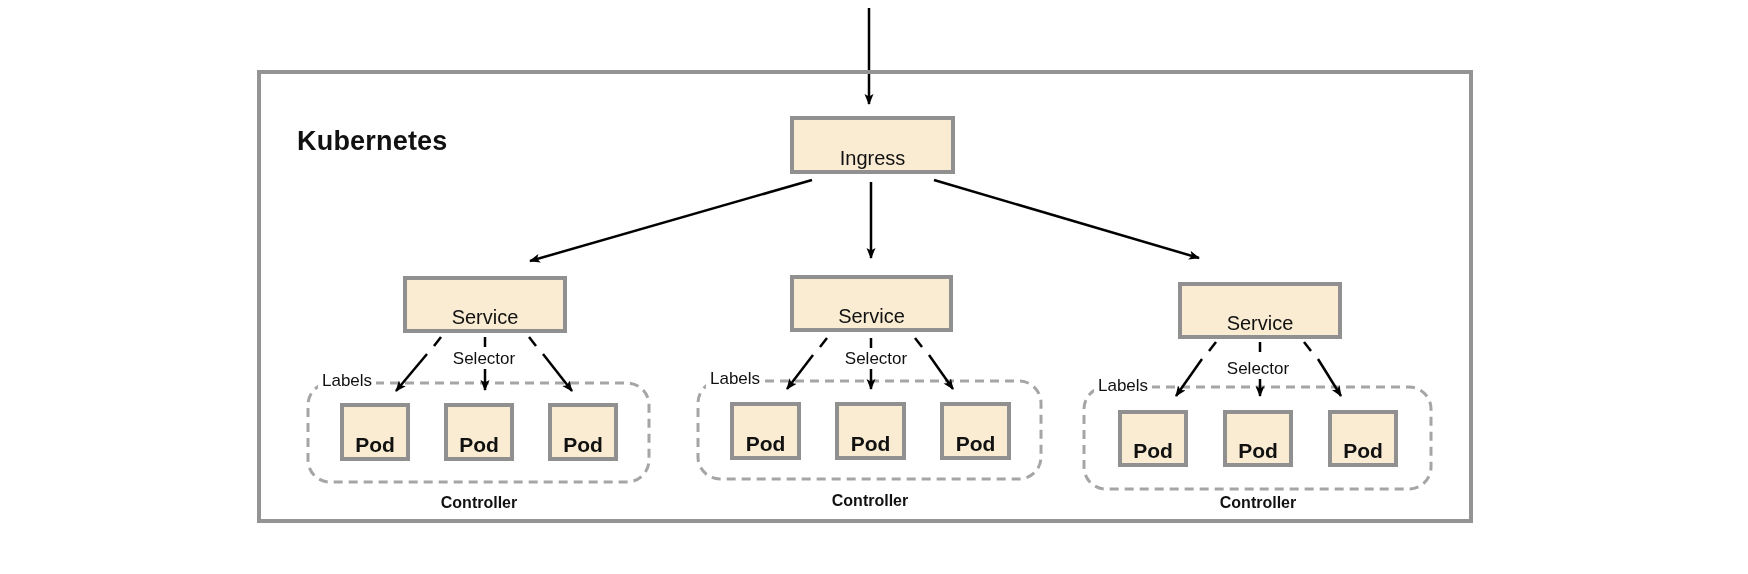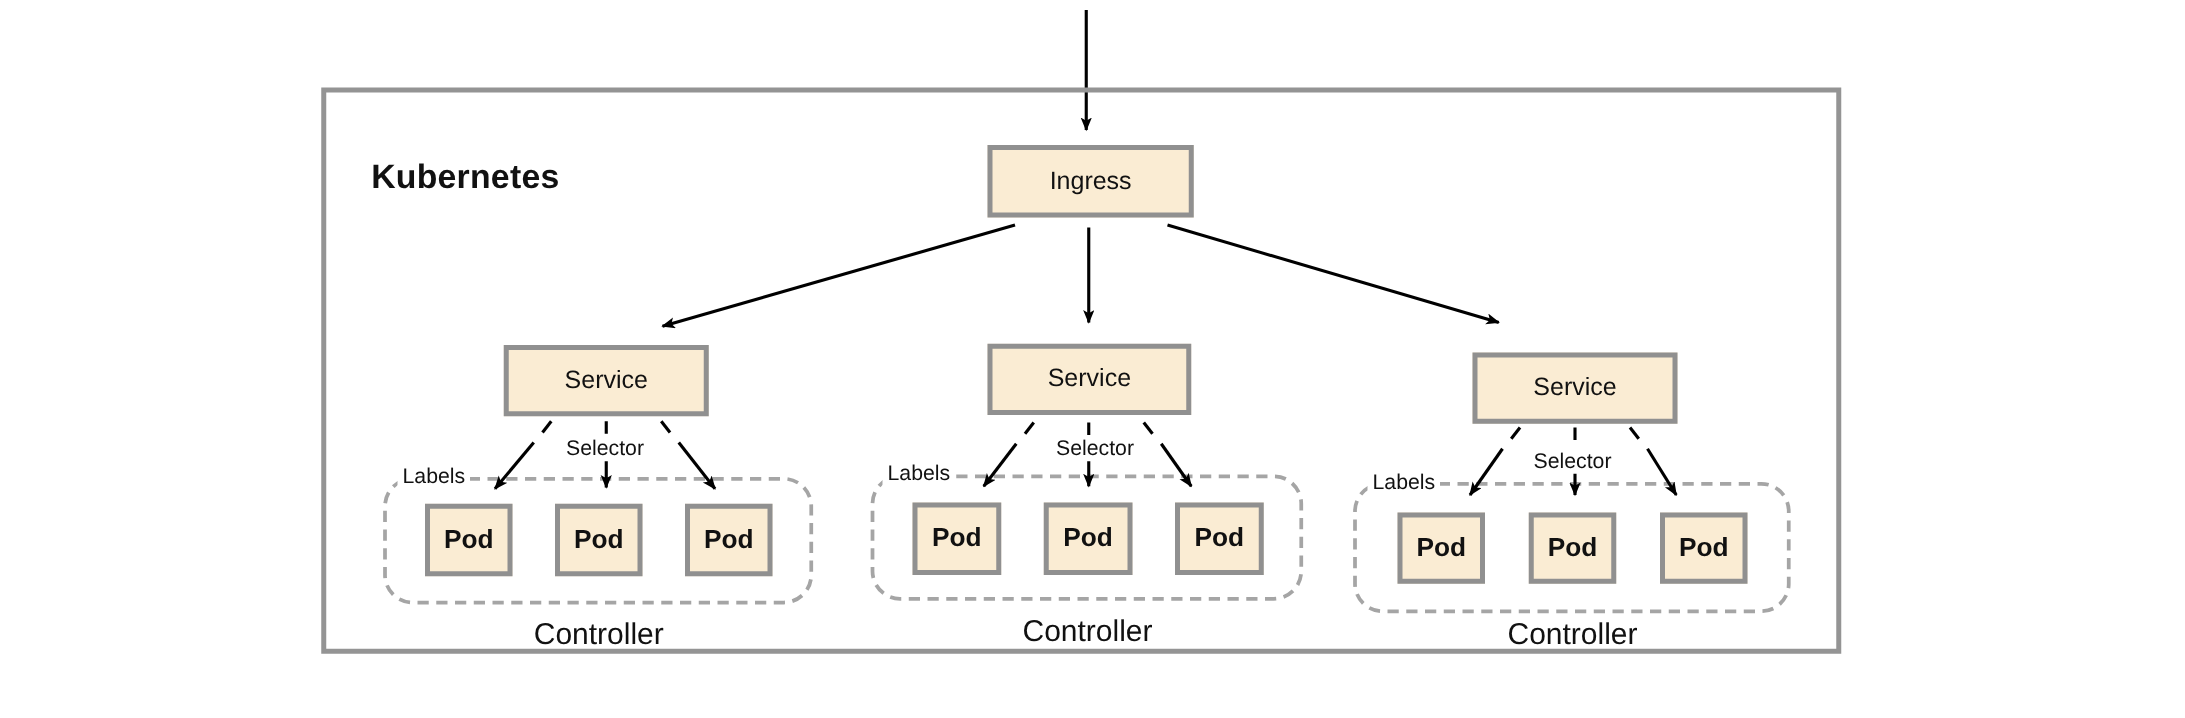--- a/index.html
+++ b/index.html
@@ -27,7 +27,7 @@
   .node {
     background: var(--node-fill);
     border: 4px solid var(--node-border);
-    display: flex; align-items: center; justify-content: center;
+    display: flex; align-items: flex-end; justify-content: center;
     font-size: 20px;
   }
   .pod-node { font-size: 21px; font-weight: bold; }

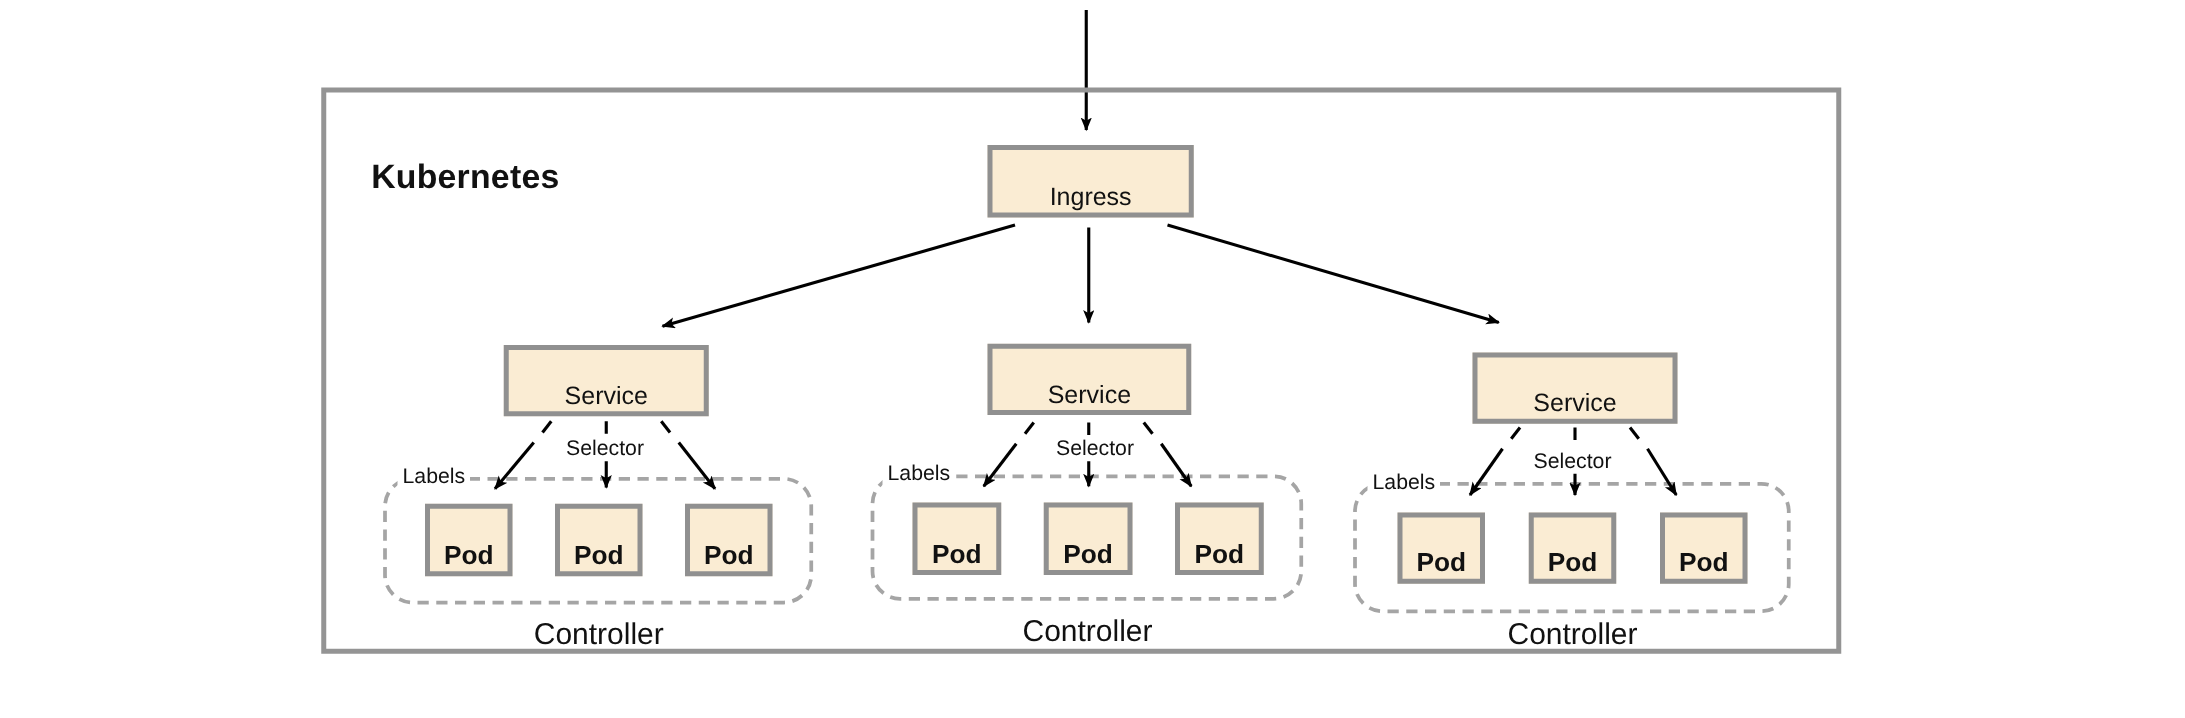--- a/index.html
+++ b/index.html
@@ -38,7 +38,7 @@
   }
   .selector-tag { transform: translateX(-50%); }
   .controller-label {
-    font-size: 24px; transform: translateX(-50%); white-space: nowrap;
+    font-size: 16px; transform: translateX(-50%); white-space: nowrap; font-weight: bold;
   }
 
   svg.overlay { position: absolute; left: 0; top: 0; pointer-events: none; }

